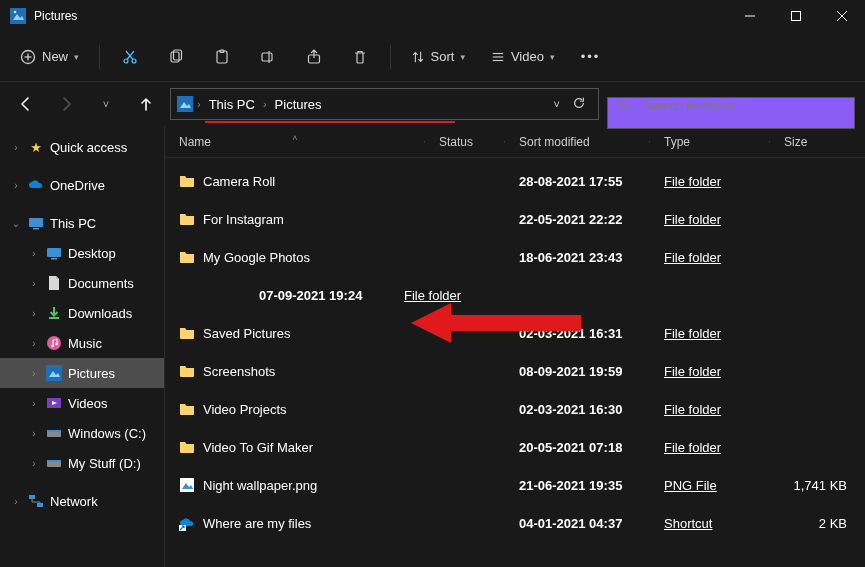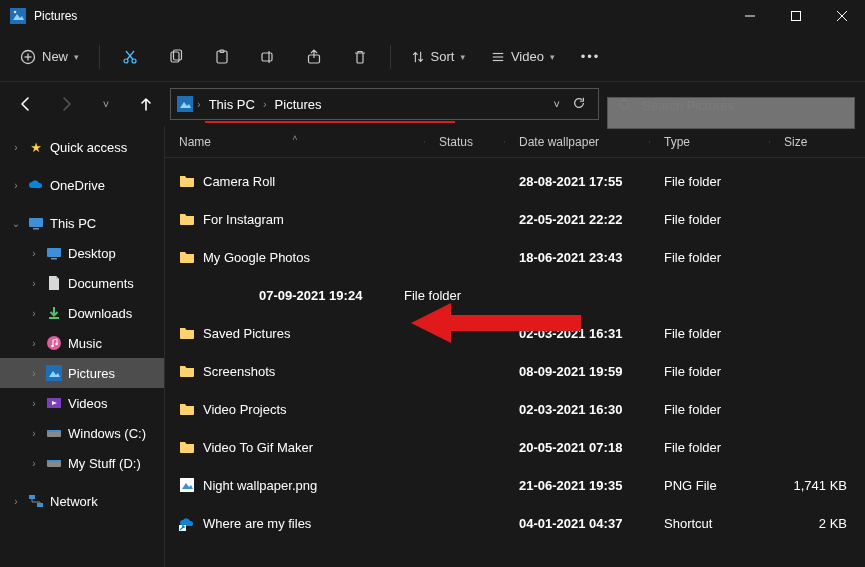--- a/index.html
+++ b/index.html
@@ -25,7 +25,7 @@
 .crumb-sep { color: #888; font-size: 11px; }
 .addr-underline { position: absolute; height: 2px; background: #d02020; left: 34px; width: 250px; bottom: -4px; }
 .addr-right { margin-left: auto; display: flex; align-items: center; gap: 12px; padding-right: 6px; color: #ccc; }
-.searchbox { width: 248px; height: 32px; border: 1px solid #535353; display: flex; align-items: flex-start; padding: 0 10px; gap: 10px; background: #737373; margin-top: 18px; }
+.searchbox { width: 248px; height: 32px; border: 1px solid #535353; display: flex; align-items: flex-start; padding: 0 10px; gap: 10px; background: #8b5cf6; margin-top: 18px; }
 .searchbox input { background: transparent; border: none; outline: none; color: #fff; font-size: 13px; flex: 1; }
 .searchbox input::placeholder { color: #7a7a7a; }
 

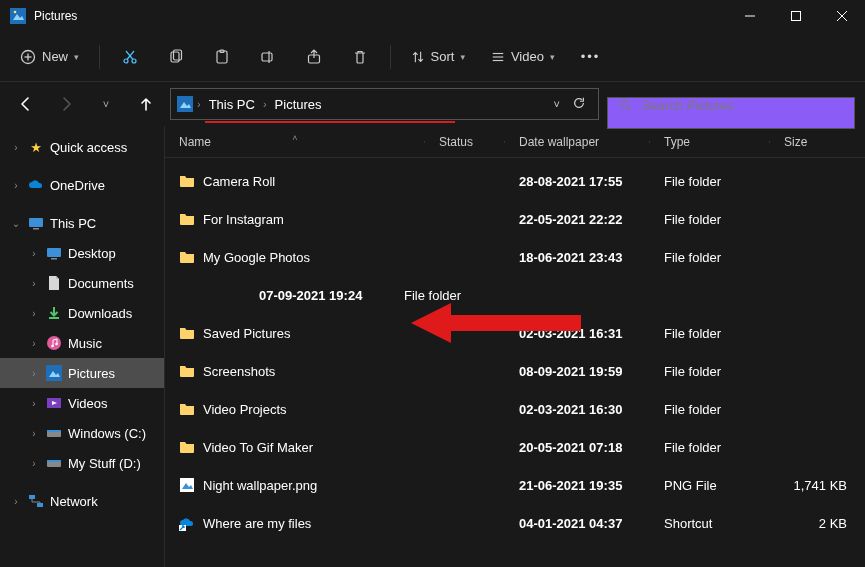--- a/index.html
+++ b/index.html
@@ -343,7 +343,7 @@
     <div class="colheaders">
       <div class="col name"><span>Name</span><span class="sort-arrow">˄</span><div class="colsep"></div></div>
       <div class="col status"><span>Status</span><div class="colsep"></div></div>
-      <div class="col date"><span>Date wallpaper</span><div class="colsep"></div></div>
+      <div class="col date"><span>Sort modified</span><div class="colsep"></div></div>
       <div class="col type"><span>Type</span><div class="colsep"></div></div>
       <div class="col size"><span>Size</span></div>
     </div>

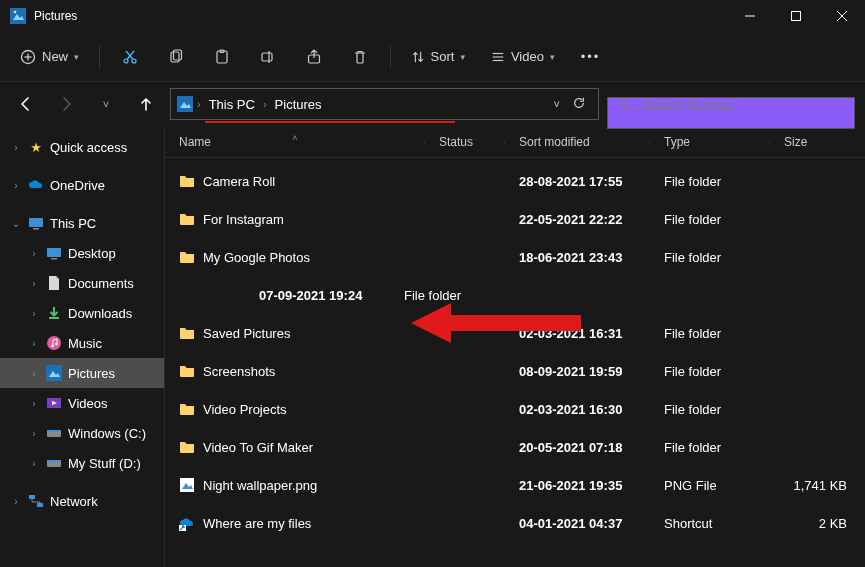--- a/index.html
+++ b/index.html
@@ -54,7 +54,7 @@
 .cell.name { width: 260px; display: flex; align-items: center; gap: 8px; }
 .cell.status { width: 80px; }
 .cell.date { width: 145px; font-weight: bold; }
-.cell.type { width: 120px; }
+.cell.type { width: 120px; text-decoration: underline; }
 .cell.size { flex: 1; text-align: right; padding-right: 18px; }
 .file-icon { width: 16px; height: 16px; display: inline-flex; align-items: center; justify-content: center; }
 

